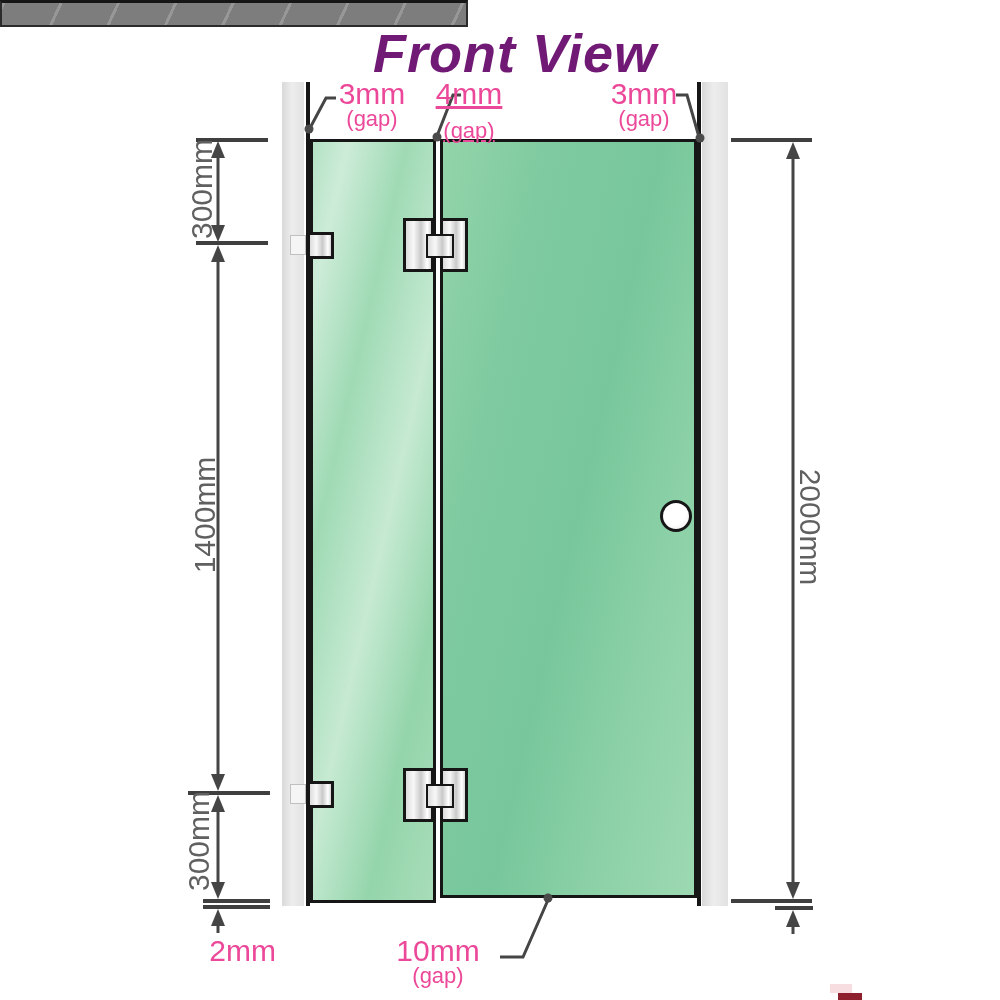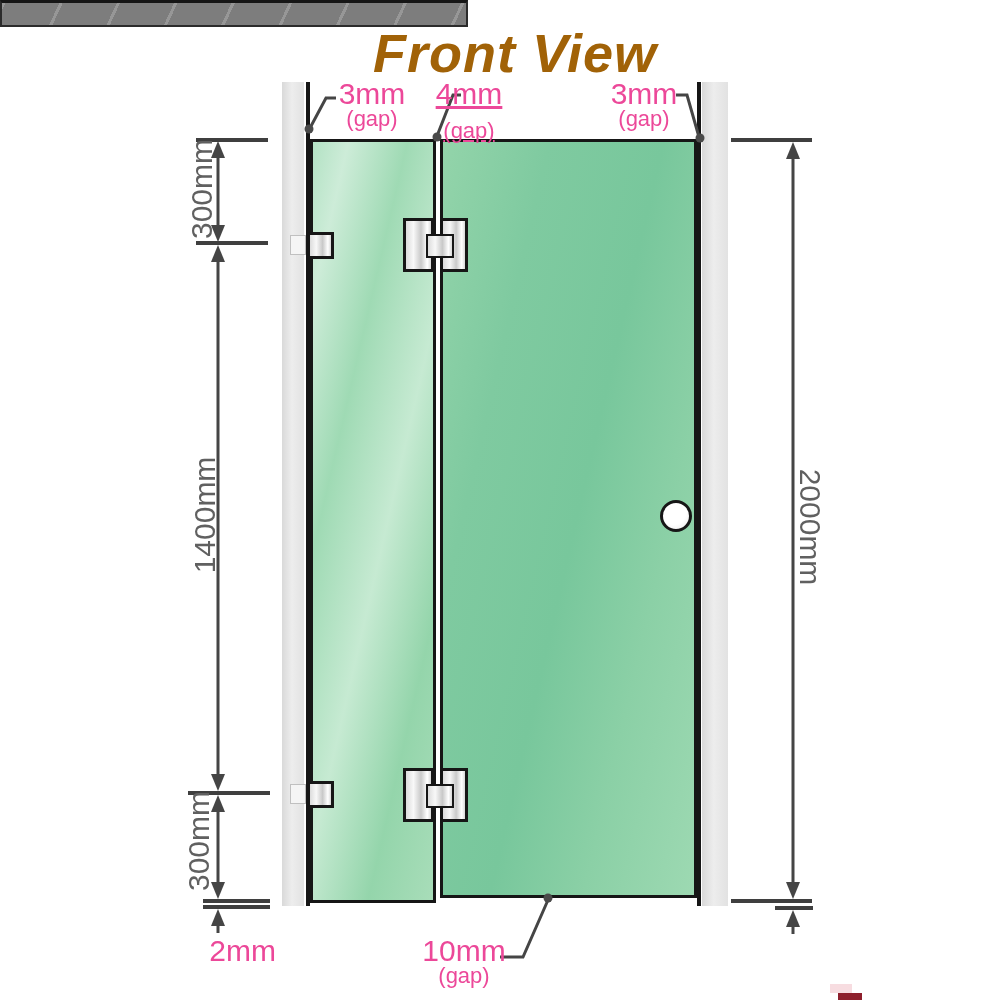--- a/index.html
+++ b/index.html
@@ -27,7 +27,7 @@
   .rlabel{position:absolute;display:flex;align-items:center;justify-content:center;
           color:#606060;font-size:30px;white-space:nowrap;}
   #title{position:absolute;left:355px;top:22px;width:320px;text-align:center;
-         font-size:54px;font-weight:bold;font-style:italic;color:#a16207;letter-spacing:1px;}
+         font-size:54px;font-weight:bold;font-style:italic;color:#701a75;letter-spacing:1px;}
   svg{position:absolute;left:0;top:0;}
   .dim{stroke:#454545;stroke-width:3;fill:none;}
   .cap{stroke:#3f3f3f;stroke-width:4;}

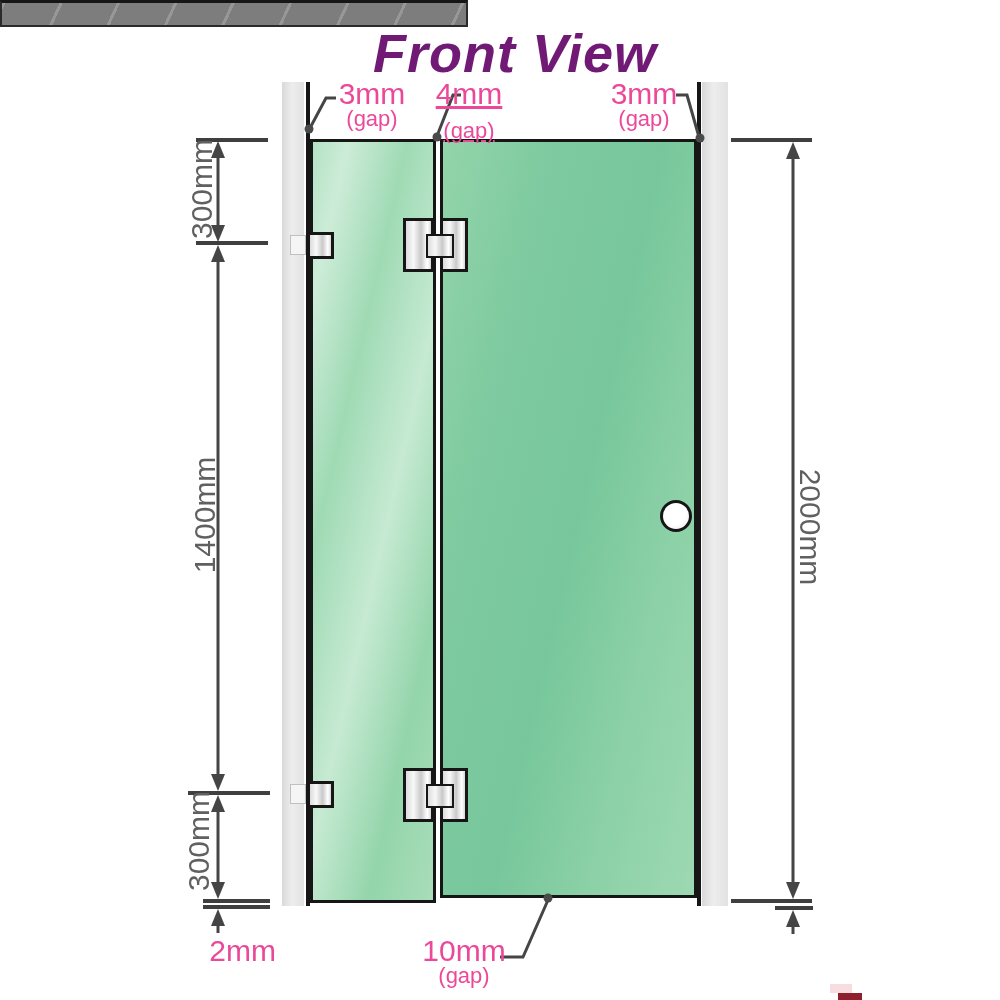--- a/index.html
+++ b/index.html
@@ -134,7 +134,7 @@
   <div class="rlabel" style="left:730px;top:512px;width:160px;height:30px;transform:rotate(90deg);">2000mm</div>
 
   <div class="lbl" style="left:198px;top:937px;width:78px;text-align:right;">2mm</div>
-  <div class="lbl" style="left:419px;top:937px;width:90px;">
+  <div class="lbl" style="left:393px;top:937px;width:90px;">
     <div>10mm</div>
     <div class="sub">(gap)</div>
   </div>

